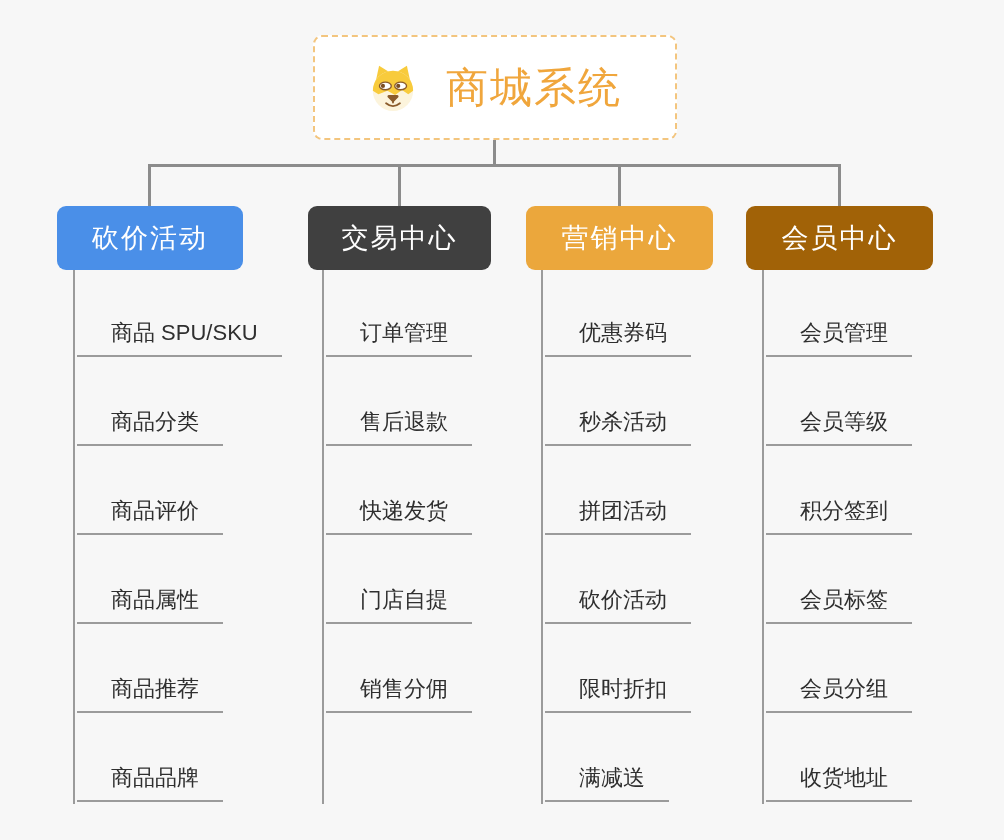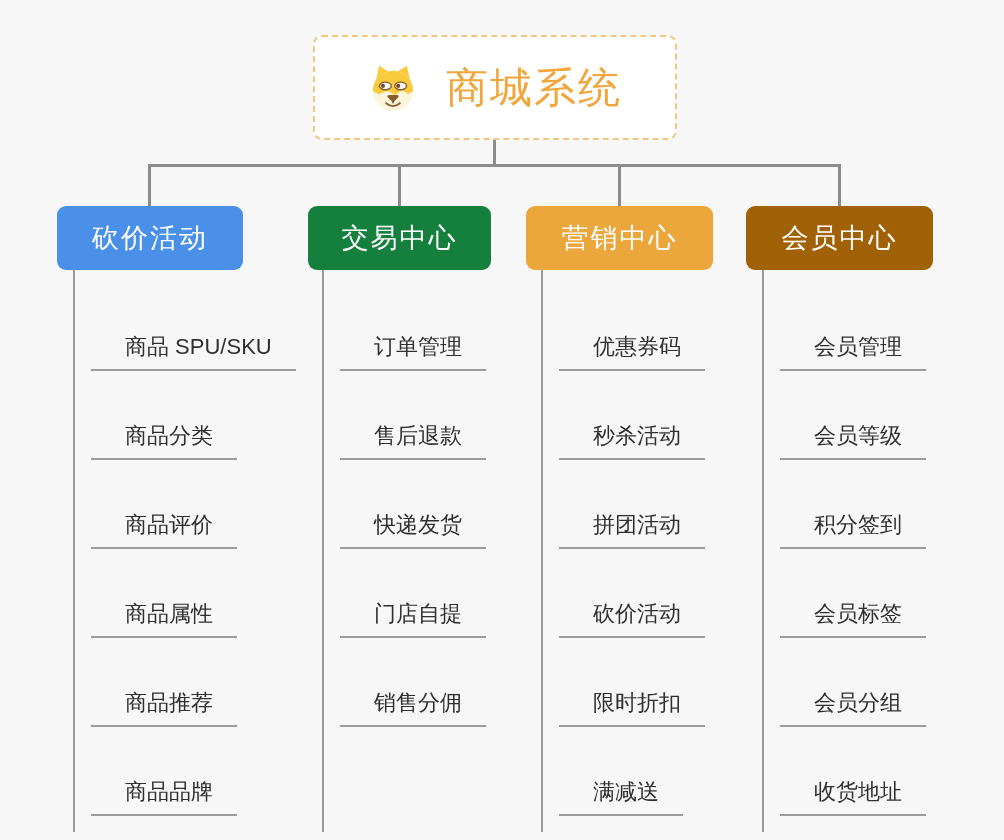--- a/index.html
+++ b/index.html
@@ -95,7 +95,7 @@
     <li>商品品牌</li>
   </ul>
 
-  <div class="branch-box" style="left: 308px; width: 183px; background: #15803d;">交易中心</div>
+  <div class="branch-box" style="left: 308px; width: 183px; background: #404040;">交易中心</div>
   <ul class="sublist" style="left:322px;">
     <li>订单管理</li>
     <li>售后退款</li>

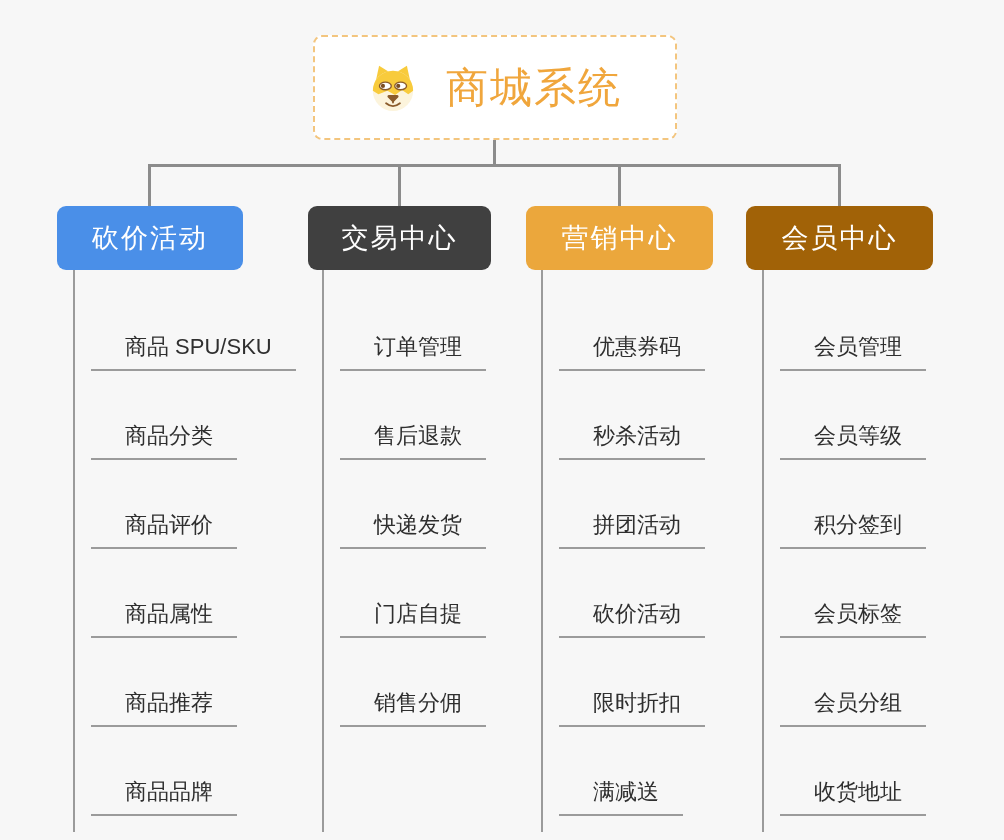--- a/index.html
+++ b/index.html
@@ -41,7 +41,7 @@
   
   .sublist{
     position:absolute;top:270px;height:530px;
-    margin:0;padding:16px;list-style:none;
+    margin:0;padding:2px;list-style:none;
     border-left:2px solid #9B9B9B;
     box-sizing:content-box;
   }

